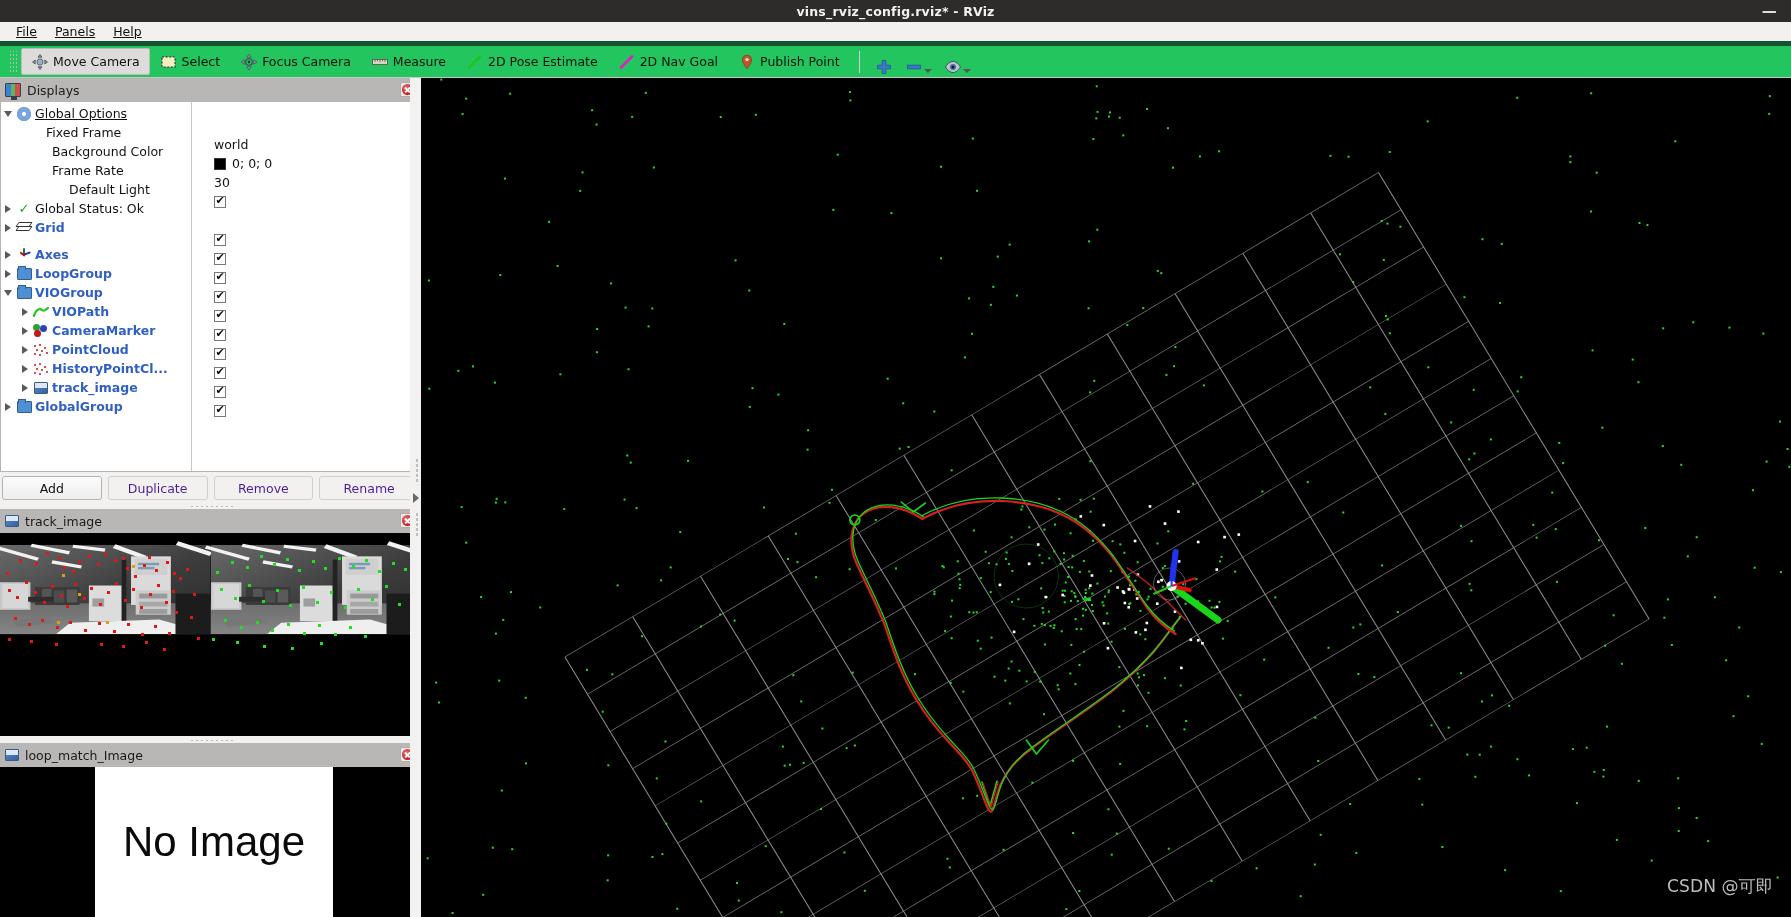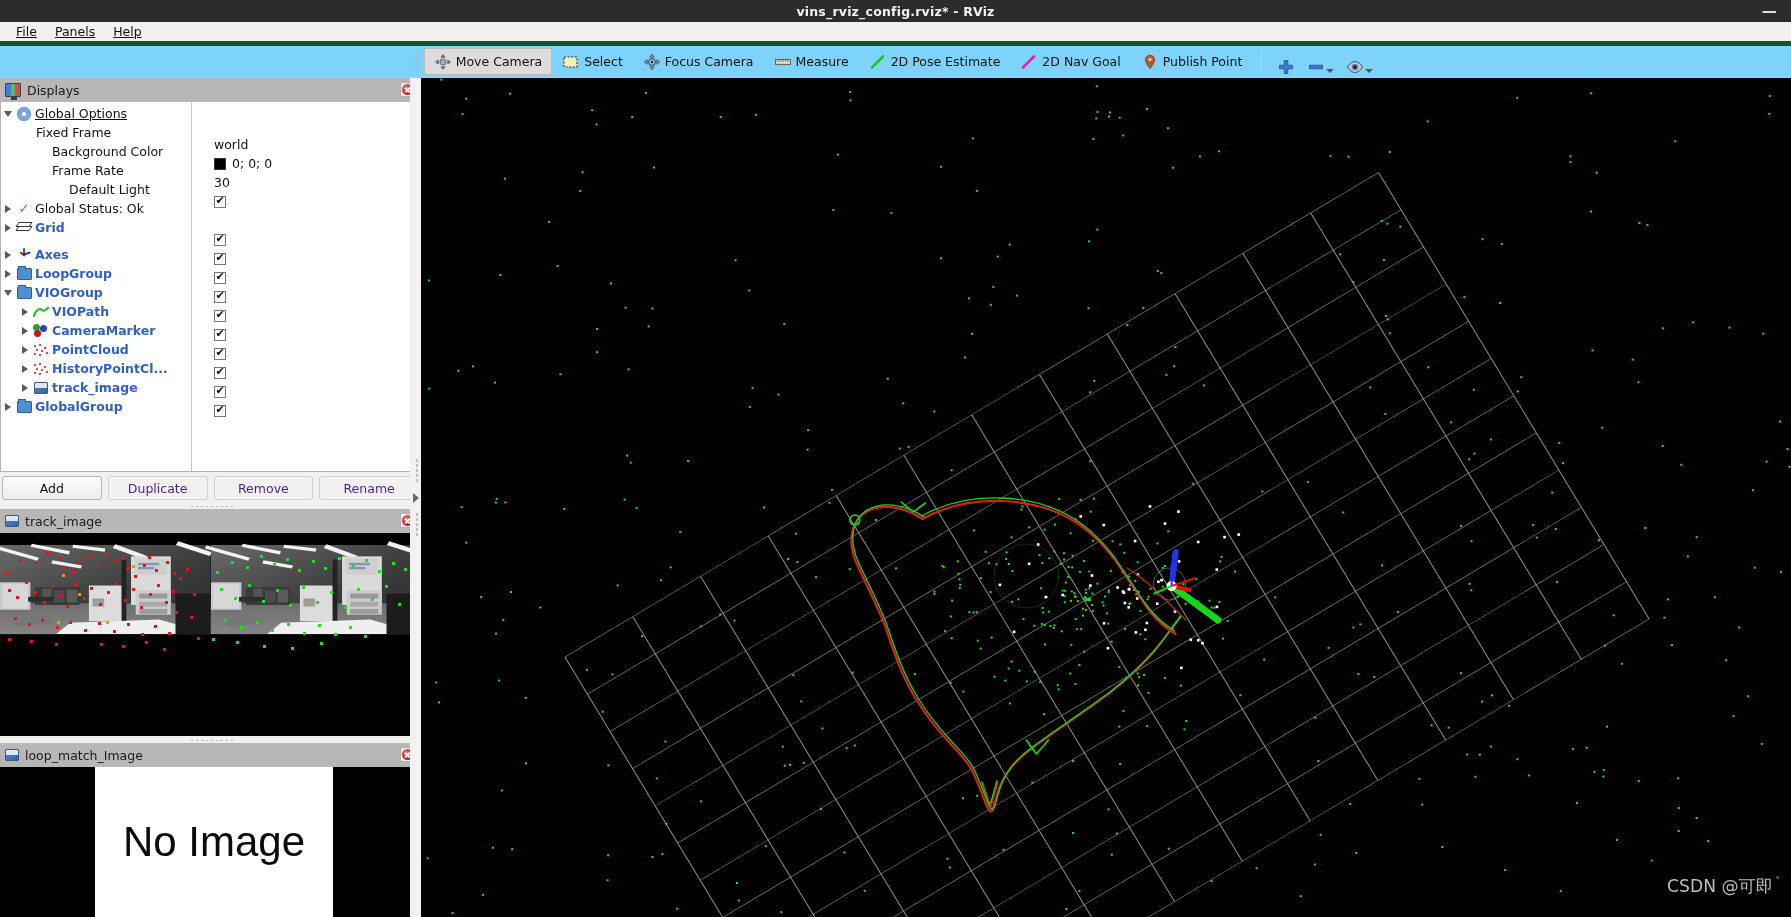--- a/index.html
+++ b/index.html
@@ -37,8 +37,8 @@
 
   
   .toolbar {
-    height: 32px; background: #7dd3fc; display: flex; align-items: center;
-    border-bottom: 1px solid #c8c6c4; padding-left: 1px; justify-content: center;
+    height: 32px; background: #22c55e; display: flex; align-items: center;
+    border-bottom: 1px solid #c8c6c4; padding-left: 10px;
   }
   .tb-grip {
     width: 9px; height: 22px; margin-right: 2px;

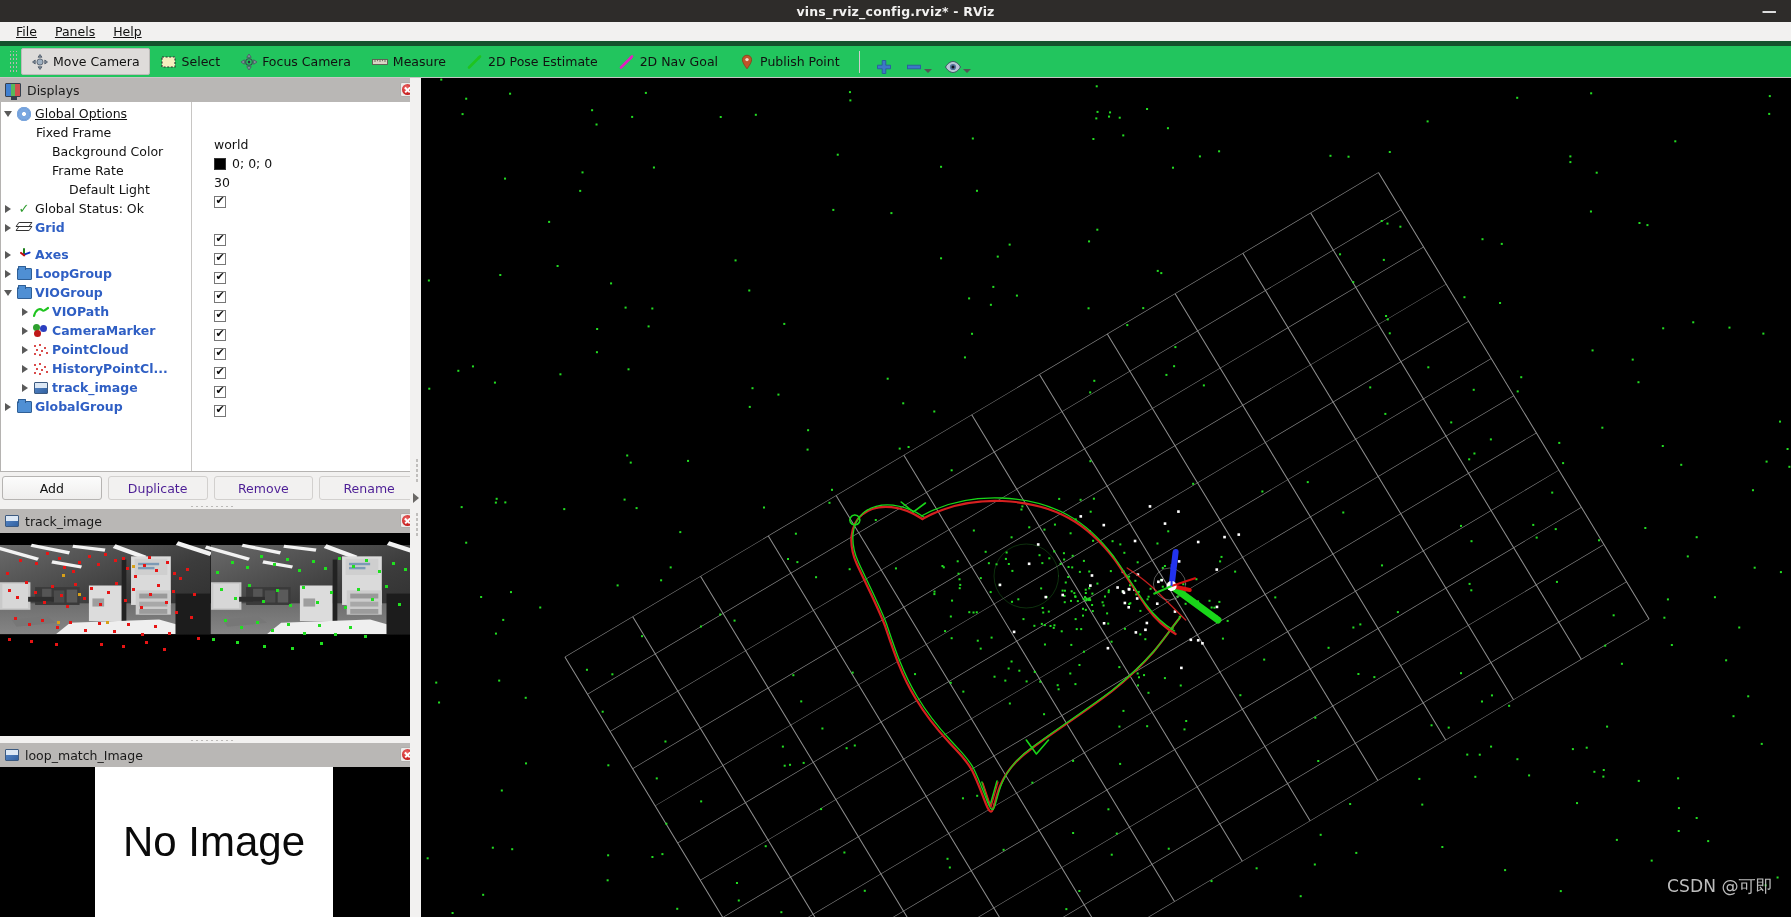--- a/index.html
+++ b/index.html
@@ -390,7 +390,7 @@
               </span>
               <span class="tlabel">Global Options</span>
             </div>
-            <div class="trow" style="padding-left: 1px;">
+            <div class="trow" style="padding-left: 11px;">
               <span class="expander"></span>
               <span class="ticon"></span>
               <span class="tlabel">Fixed Frame</span>

